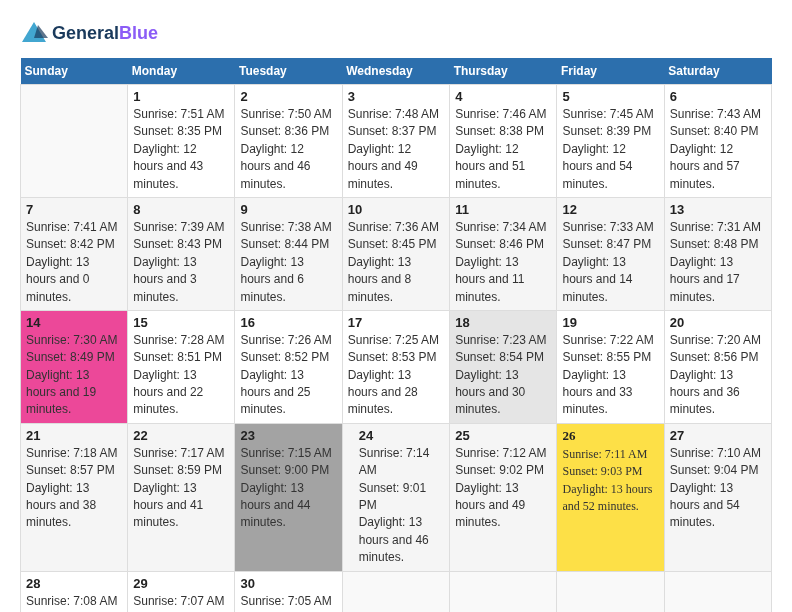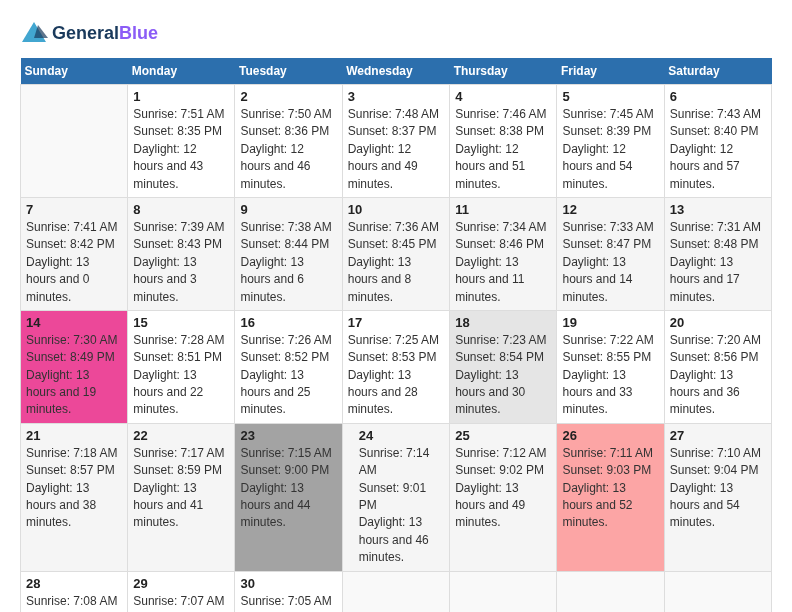--- a/index.html
+++ b/index.html
@@ -239,7 +239,7 @@
           <span class="day-number">25</span>
           <div class="sun-info">Sunrise: 7:12 AM<br>Sunset: 9:02 PM<br>Daylight: 13 hours and 49 minutes.</div>
         </td>
-        <td style="background: #fca5a5;">
+        <td style="background: #fde047; font-family: Liberation Serif, serif;">
           <span class="day-number">26</span>
           <div class="sun-info">Sunrise: 7:11 AM<br>Sunset: 9:03 PM<br>Daylight: 13 hours and 52 minutes.</div>
         </td>

